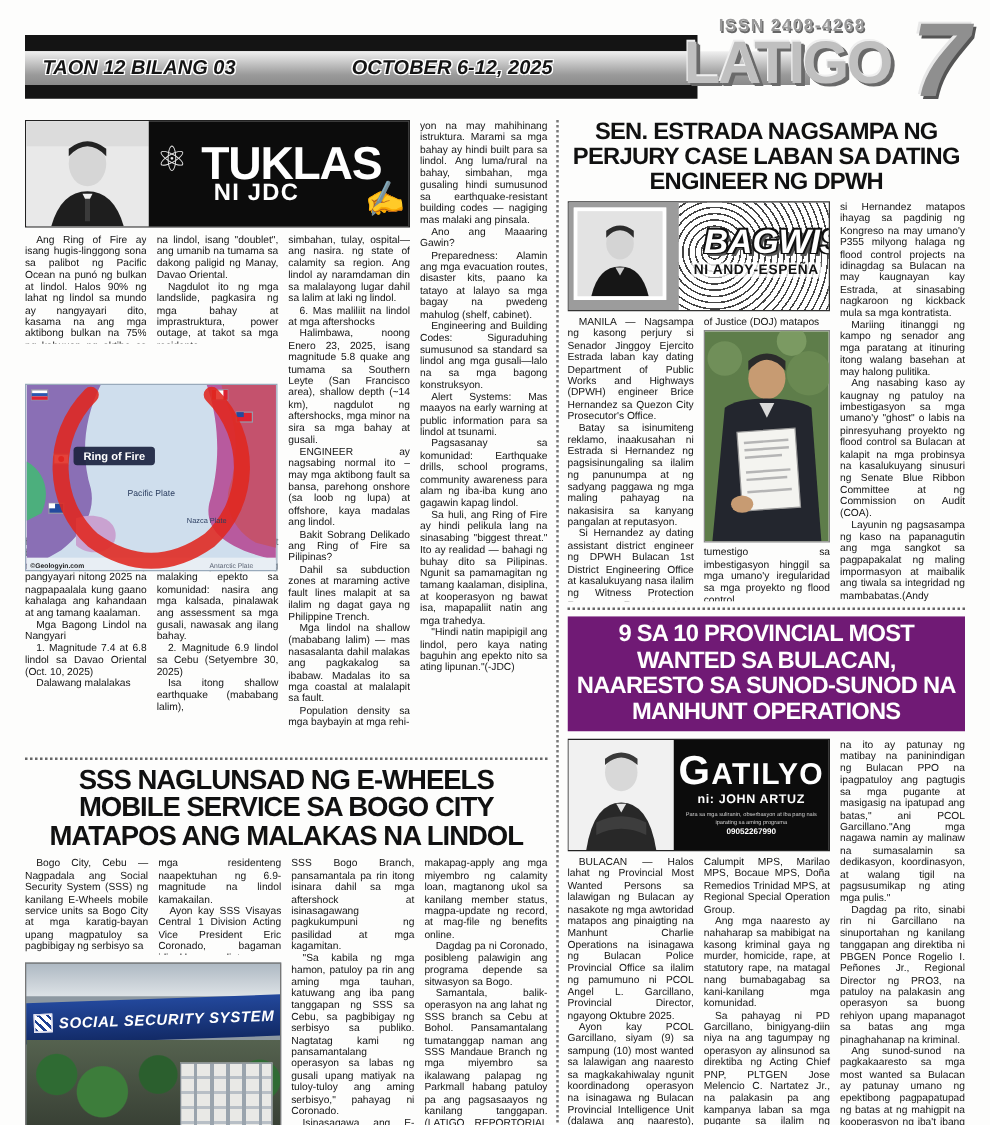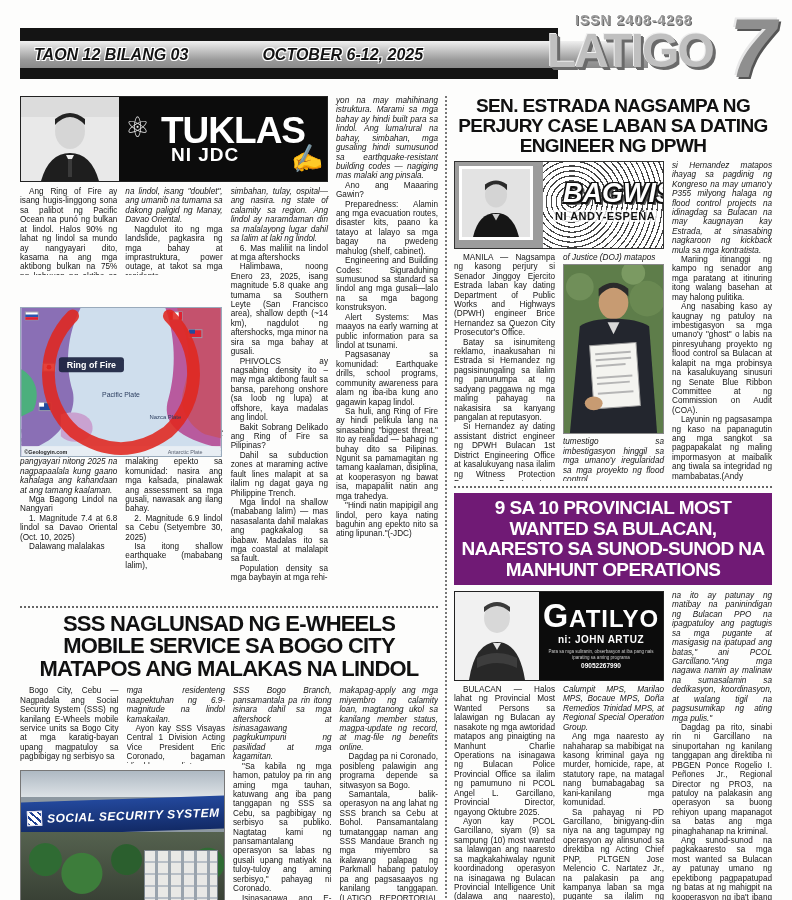--- a/index.html
+++ b/index.html
@@ -14,7 +14,7 @@
   .mast-text { font-weight:900; font-style:italic; font-size:16px; letter-spacing:0px; color:#141414;
     text-shadow:-1px -1px 0 #fff,1px -1px 0 #fff,-1px 1px 0 #fff,1px 1px 0 #fff; white-space:nowrap; }
   .issue { margin-left:14px; }
-  .mdate { margin-left:74px; }
+  .mdate { margin-left:93px; }
   .logo-block { position:absolute; right:0; top:-16px; width:225px; height:80px; text-align:left; }
   .issn { font-weight:900; font-size:14px; color:#9a9a9a; letter-spacing:1px;
     text-shadow:-1px -1px 0 #fff,1px 1px 0 #666; margin-left:28px; }

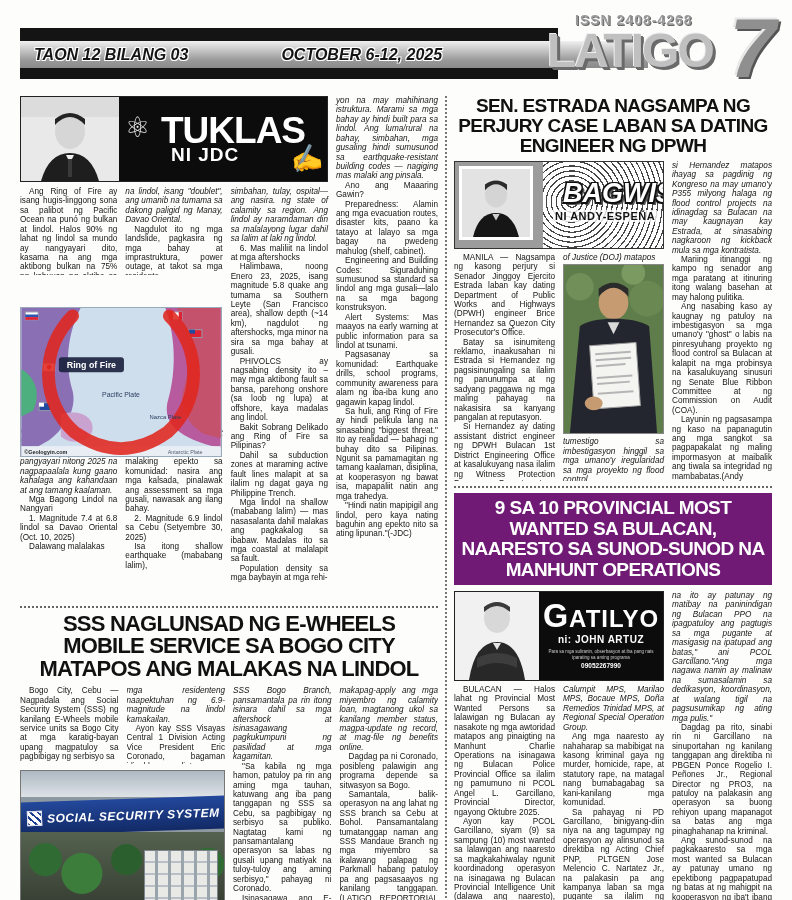--- a/index.html
+++ b/index.html
@@ -32,7 +32,7 @@
   
   .txt { font-size:8.2px; line-height:1.15; text-align:justify; color:#151515; }
   .txt p { margin:0; text-indent:9px; }
-  .cont > p:first-child { text-indent:0;font-style:italic; }
+  .cont > p:first-child { text-indent:0; }
 
   
   .a1 { height:505px; overflow:hidden; display:flex; gap:8px; }

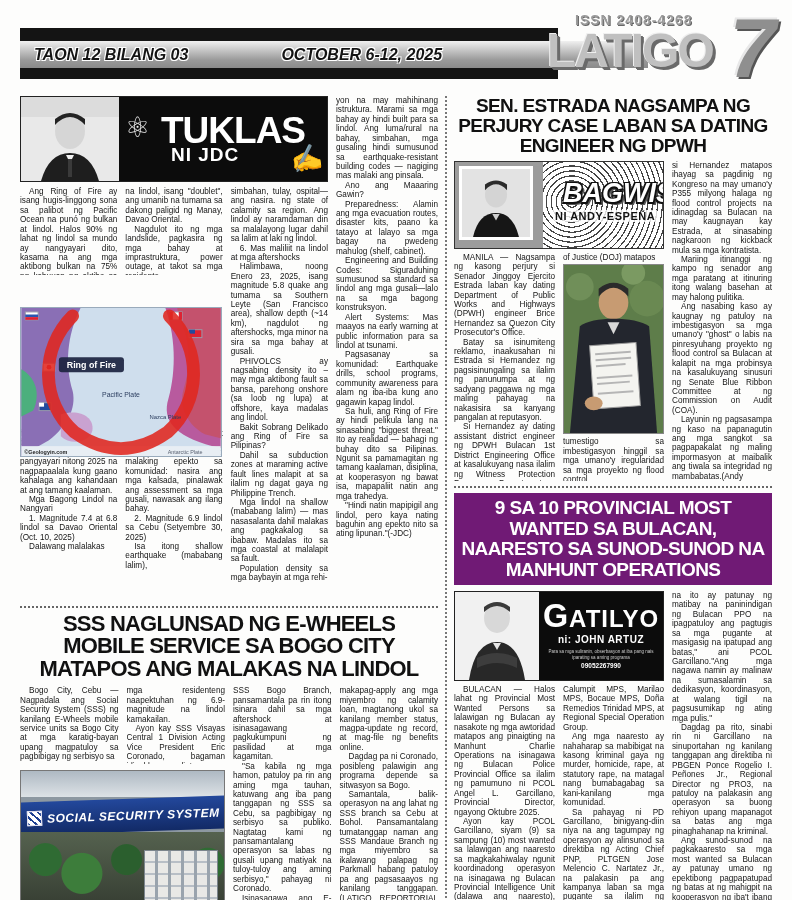--- a/index.html
+++ b/index.html
@@ -186,7 +186,7 @@
                 <p>simbahan, tulay, ospital—ang nasira. ng state of calamity sa region. Ang lindol ay naramdaman din sa malalayong lugar dahil sa lalim at laki ng lindol.</p>
                 <p>6. Mas maliliit na lindol at mga aftershocks</p>
                 <p>Halimbawa, noong Enero 23, 2025, isang magnitude 5.8 quake ang tumama sa Southern Leyte (San Francisco area), shallow depth (~14 km), nagdulot ng aftershocks, mga minor na sira sa mga bahay at gusali.</p>
-                <p>PHIVOLCS ay nagsabing density ito – may mga aktibong fault sa bansa, parehong onshore (sa loob ng lupa) at offshore, kaya madalas ang lindol.</p>
+                <p>ENGINEER ay nagsabing normal ito – may mga aktibong fault sa bansa, parehong onshore (sa loob ng lupa) at offshore, kaya madalas ang lindol.</p>
                 <p>Bakit Sobrang Delikado ang Ring of Fire sa Pilipinas?</p>
                 <p>Dahil sa subduction zones at maraming active fault lines malapit at sa ilalim ng dagat gaya ng Philippine Trench.</p>
                 <p>Mga lindol na shallow (mababang lalim) — mas nasasalanta dahil malakas ang pagkakalog sa ibabaw. Madalas ito sa mga coastal at malalapit sa fault.</p>

